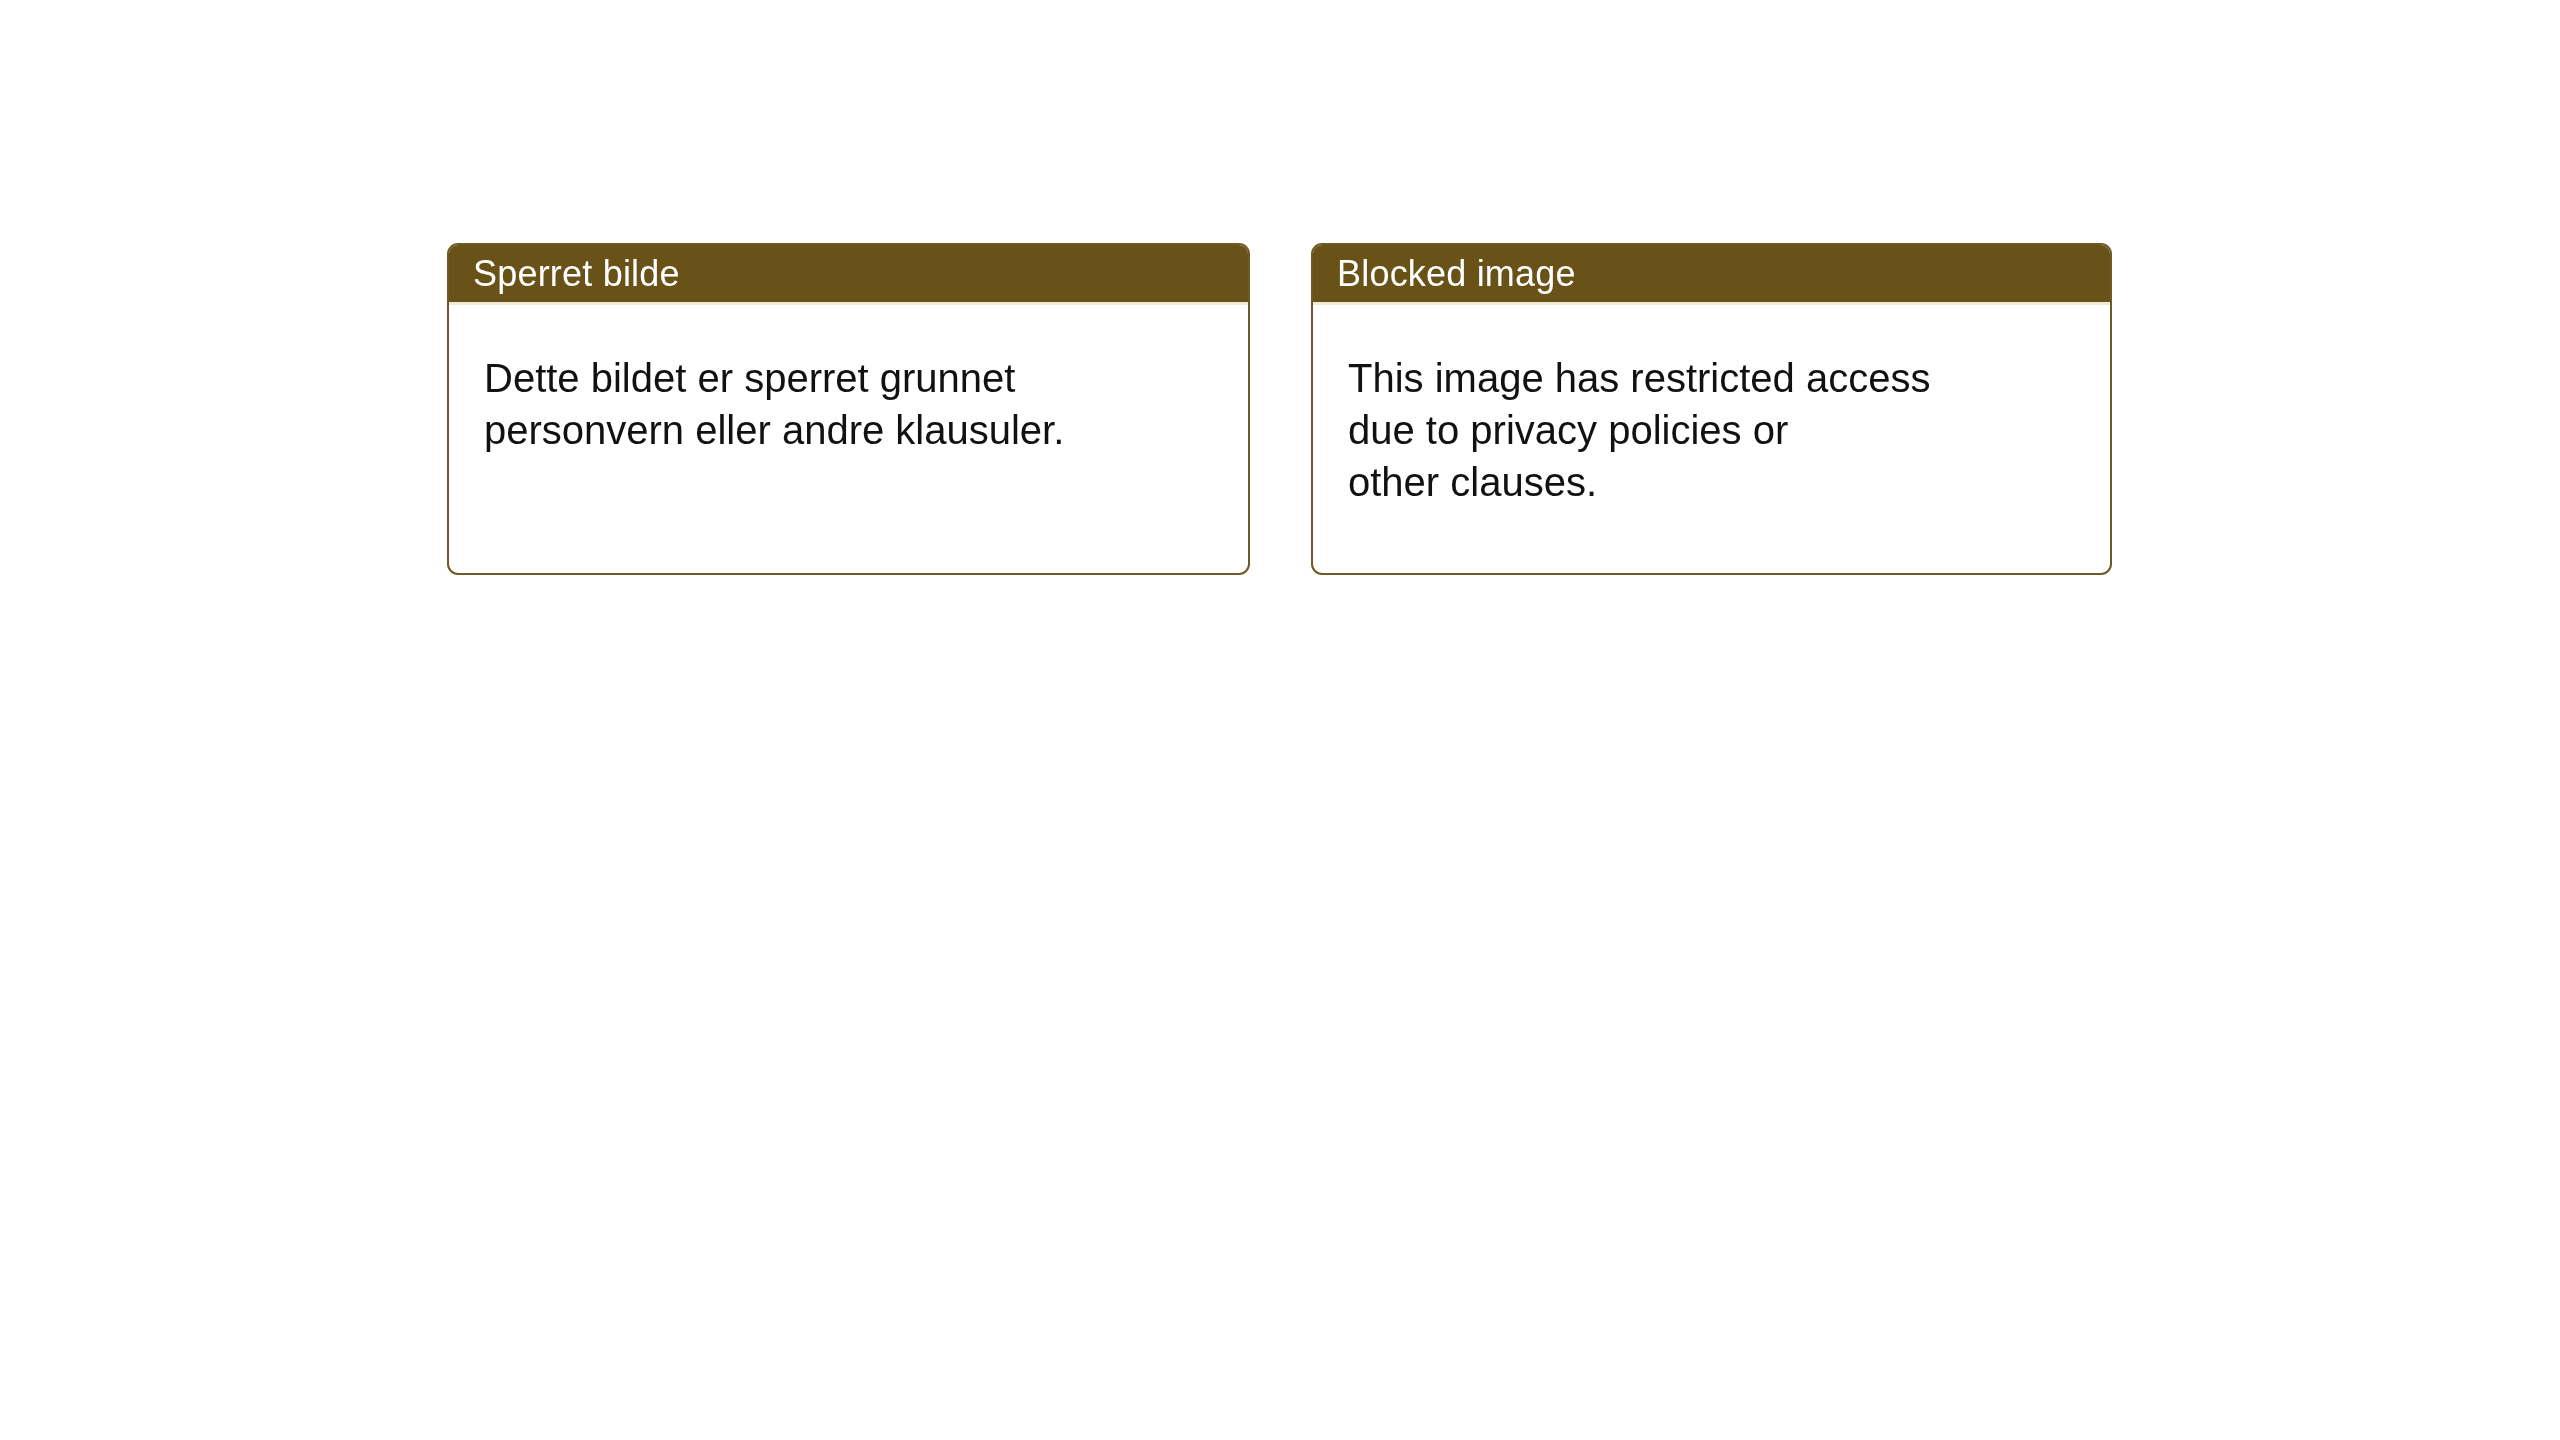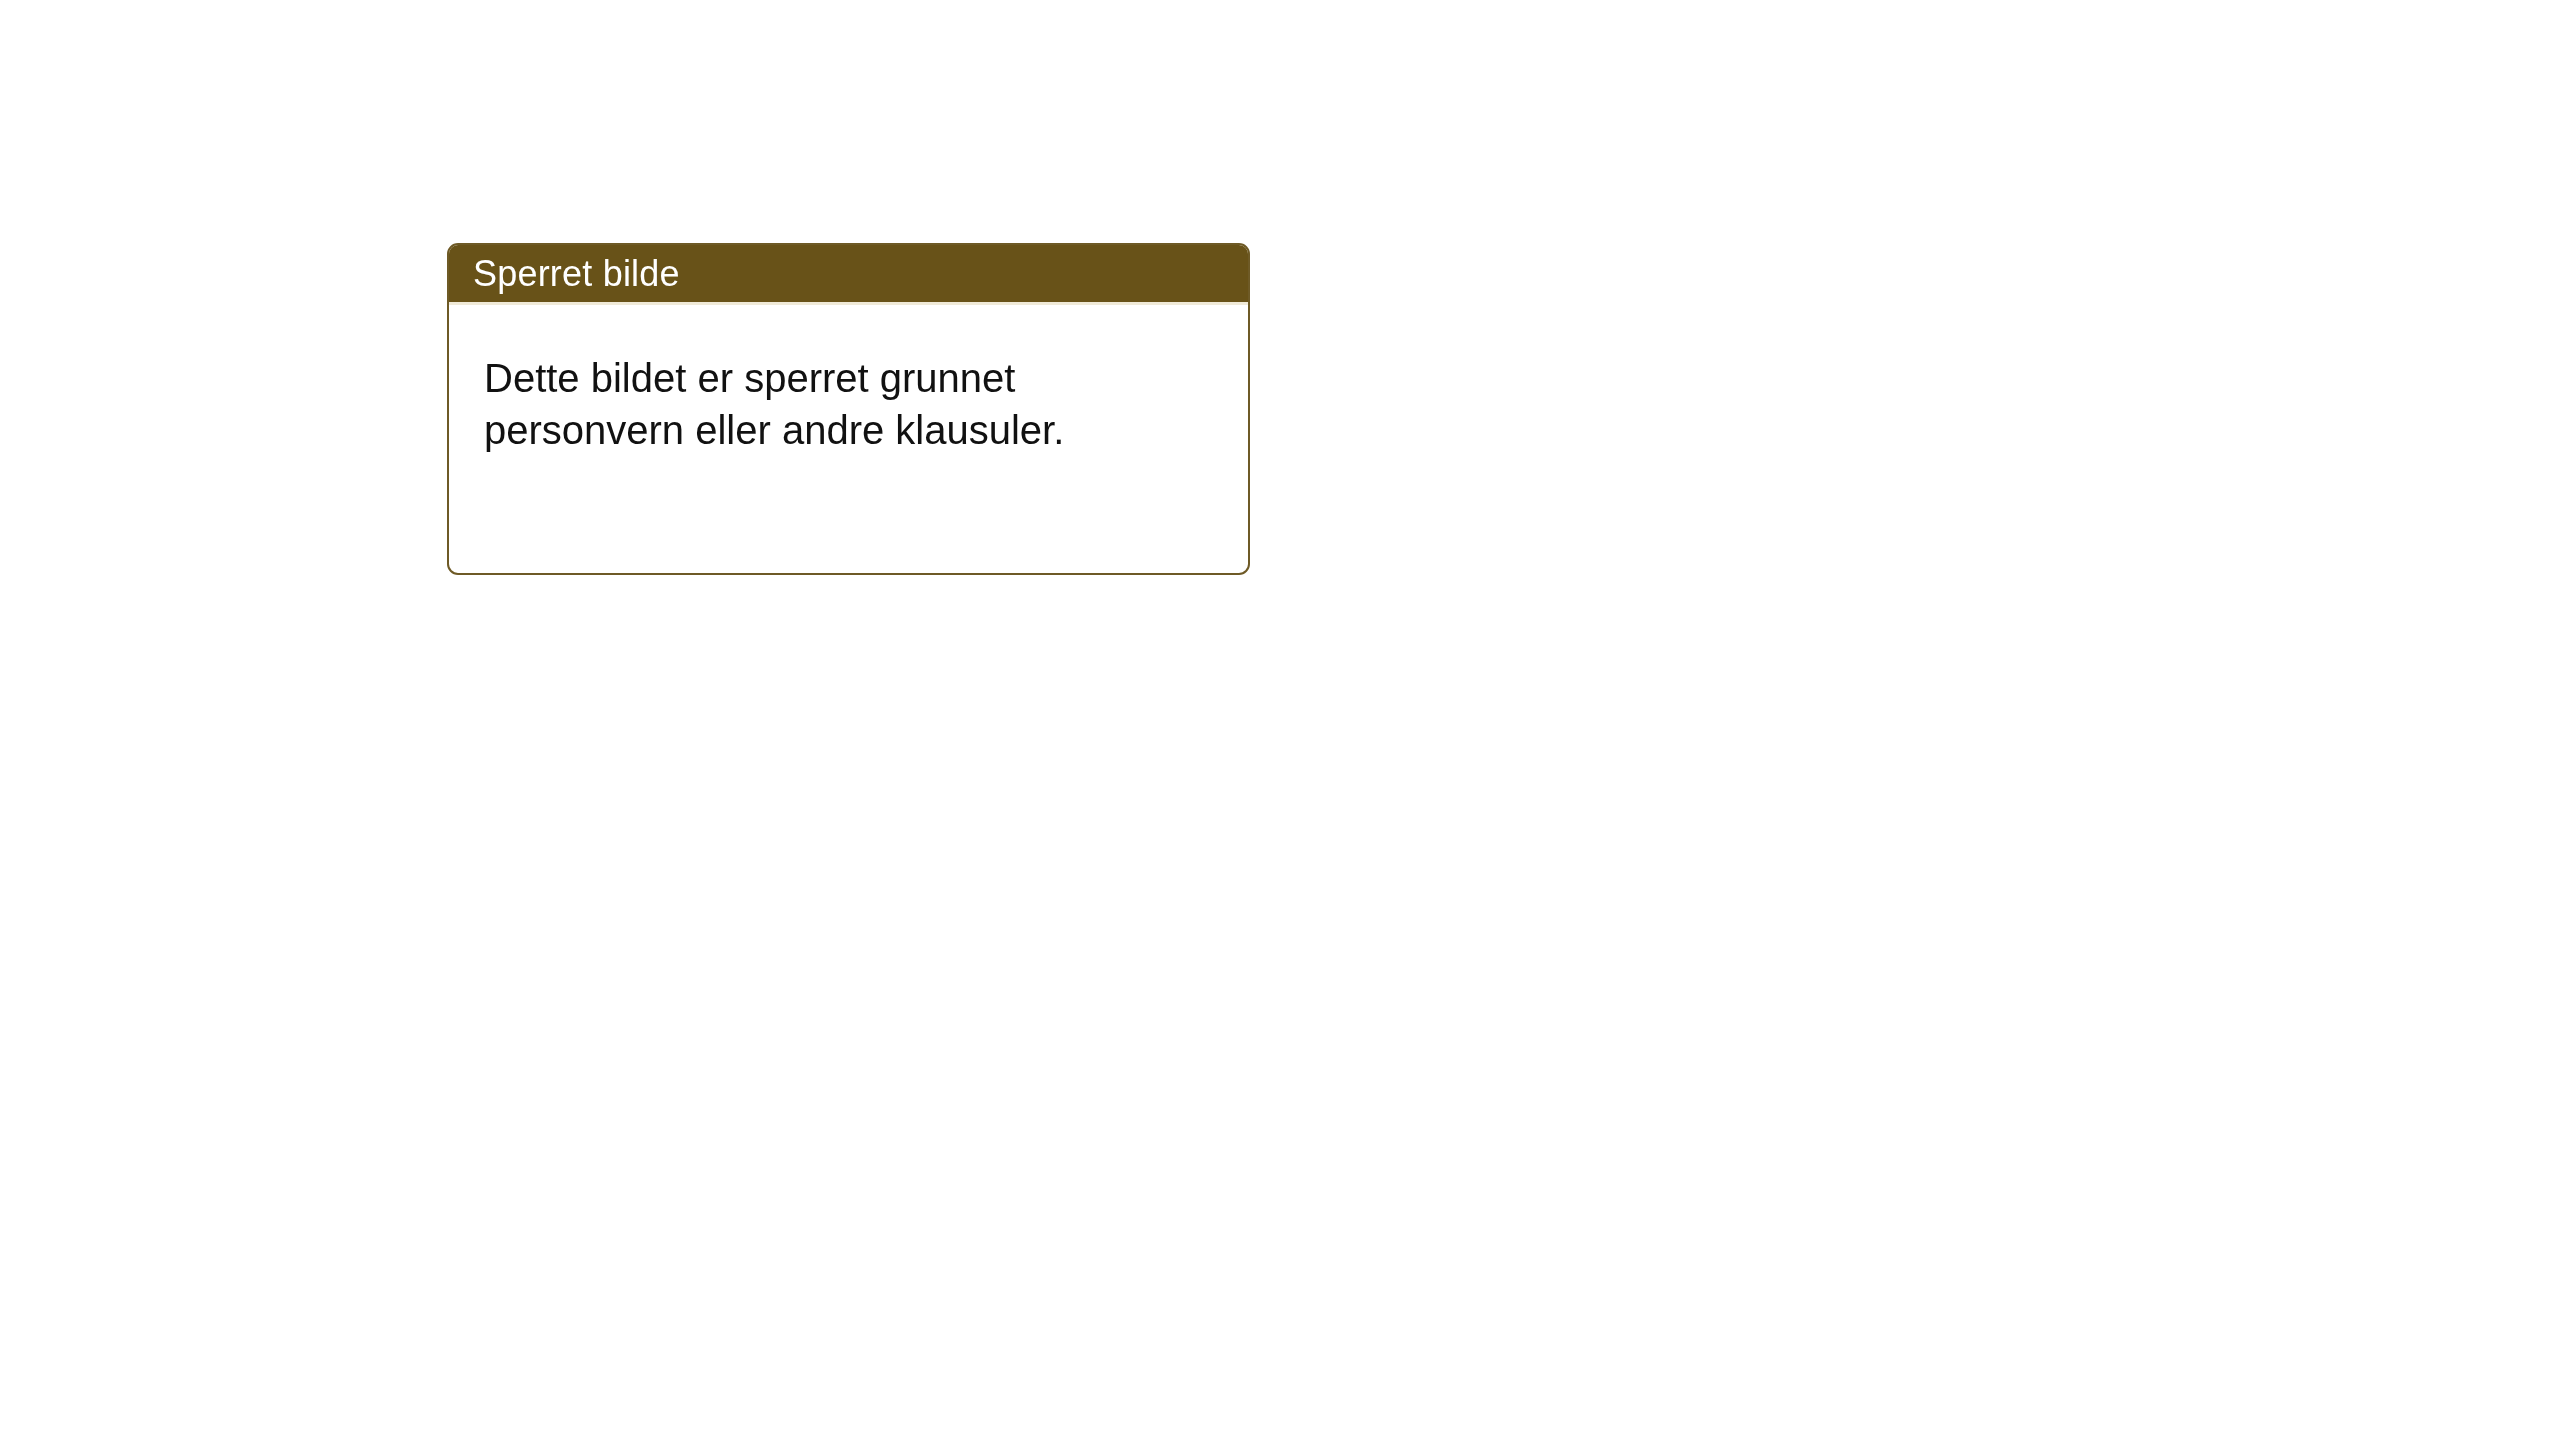--- a/index.html
+++ b/index.html
@@ -79,6 +79,16 @@
     </div>
   </section>
 
+  <section class="card card-en">
+    <header class="card-header">
+      <span class="card-title">Blocked image</span>
+    </header>
+    <div class="card-body">
+      <p class="card-text">This image has restricted access
+due to privacy policies or
+other clauses.</p>
+    </div>
+  </section>
 
 </div>
 

